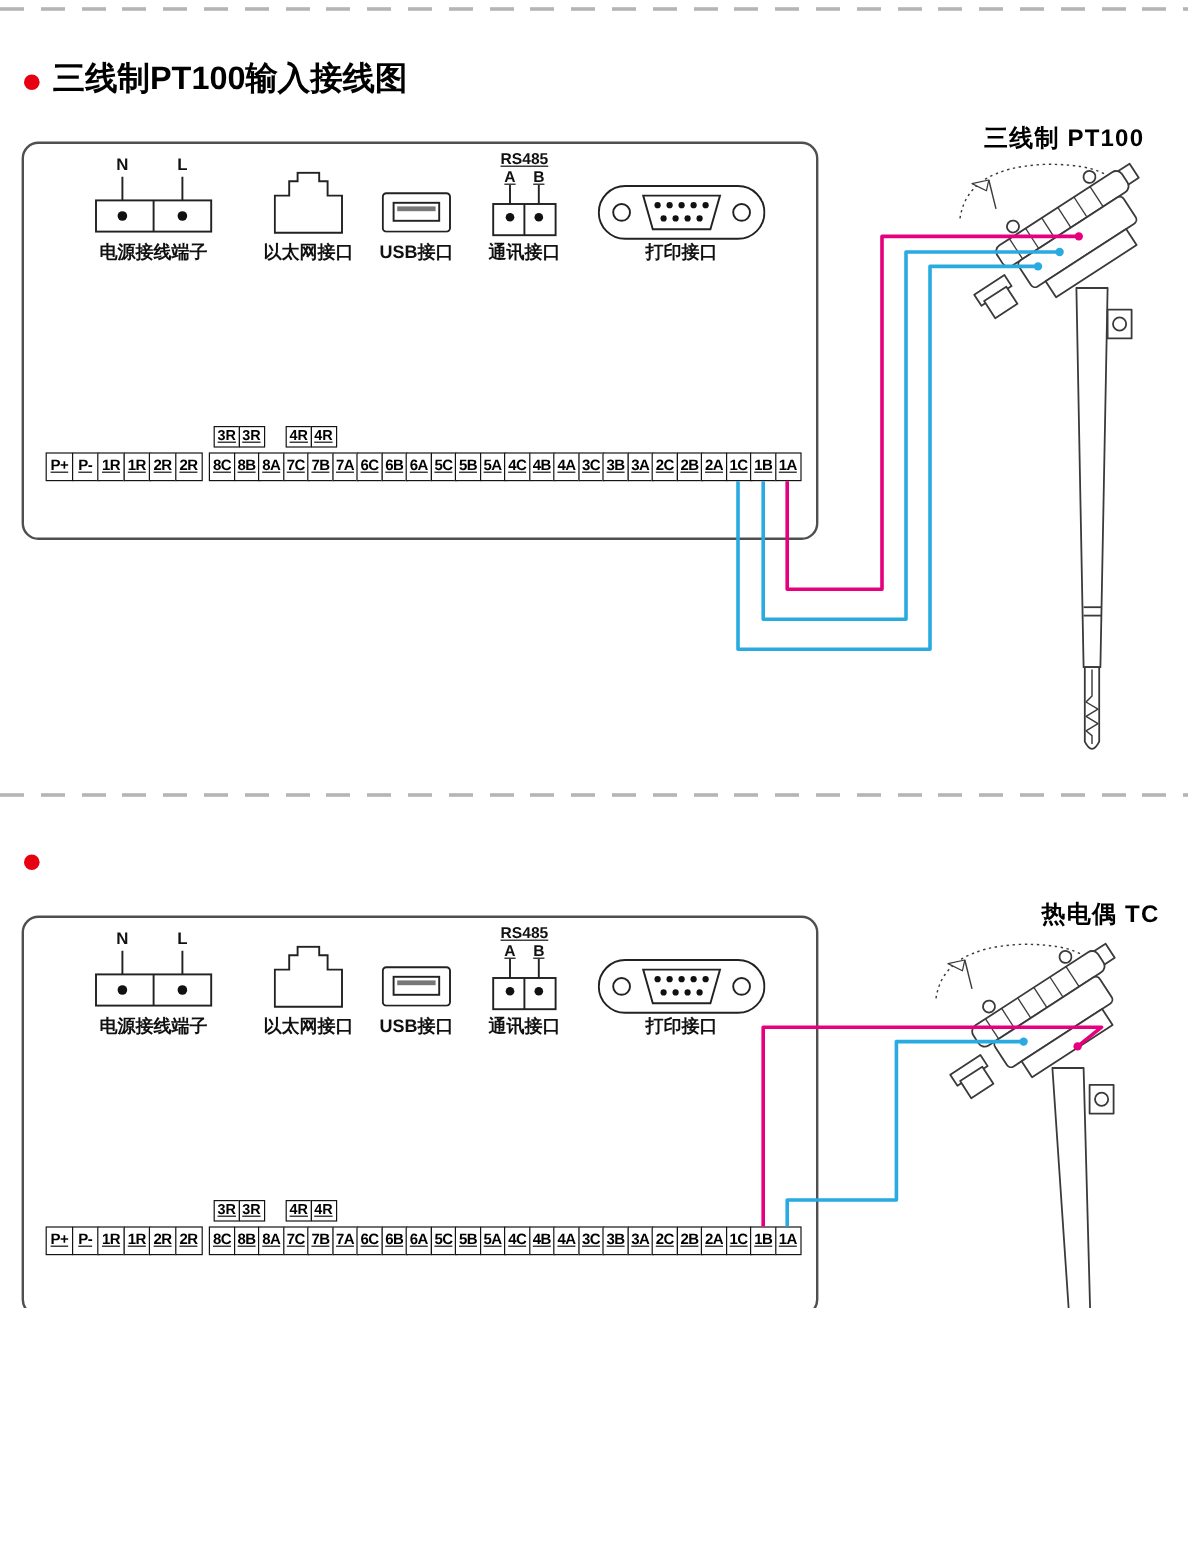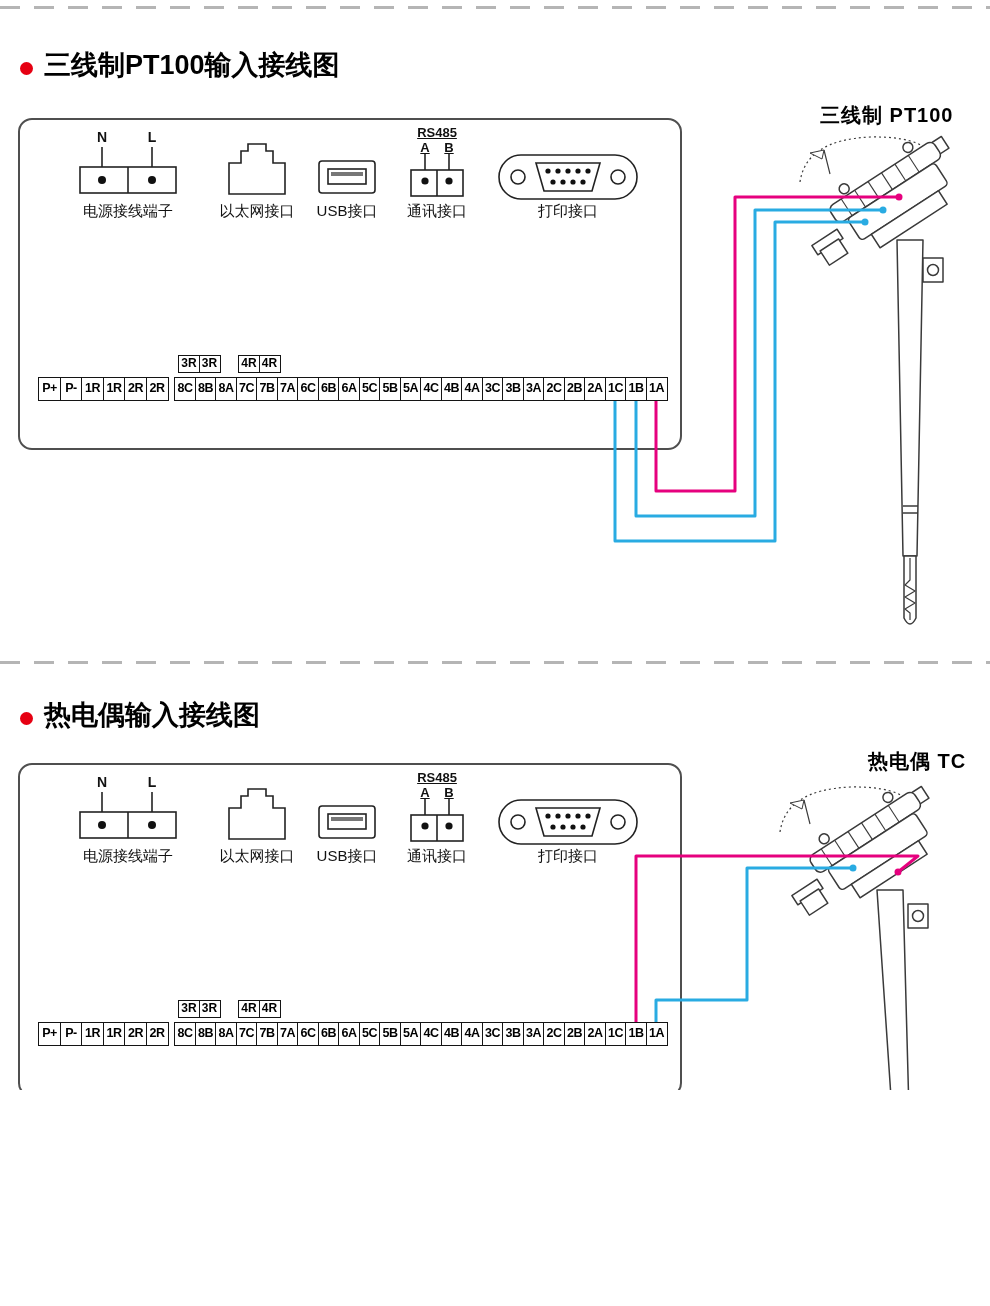--- a/index.html
+++ b/index.html
@@ -13,7 +13,7 @@
   .panel{position:absolute;border:2px solid #4f4f4f;border-radius:14px;background:#fff;}
   .pin-label{position:absolute;transform:translateX(-50%);font-size:14px;font-weight:700;line-height:16px;}
   .bus-label{position:absolute;transform:translateX(-50%);font-size:13px;font-weight:700;line-height:14px;text-decoration:underline;}
-  .port-label{position:absolute;transform:translateX(-50%);font-size:15px;font-weight:400;line-height:18px;white-space:nowrap;}
+  .port-label{position:absolute;transform:translateX(-50%);font-size:15px;font-weight:700;line-height:18px;white-space:nowrap;}
   .port{position:absolute;stroke:#222;stroke-width:1.6;fill:none;}
   .fdot{fill:#111;stroke:none;}
   .strip{position:absolute;display:flex;}

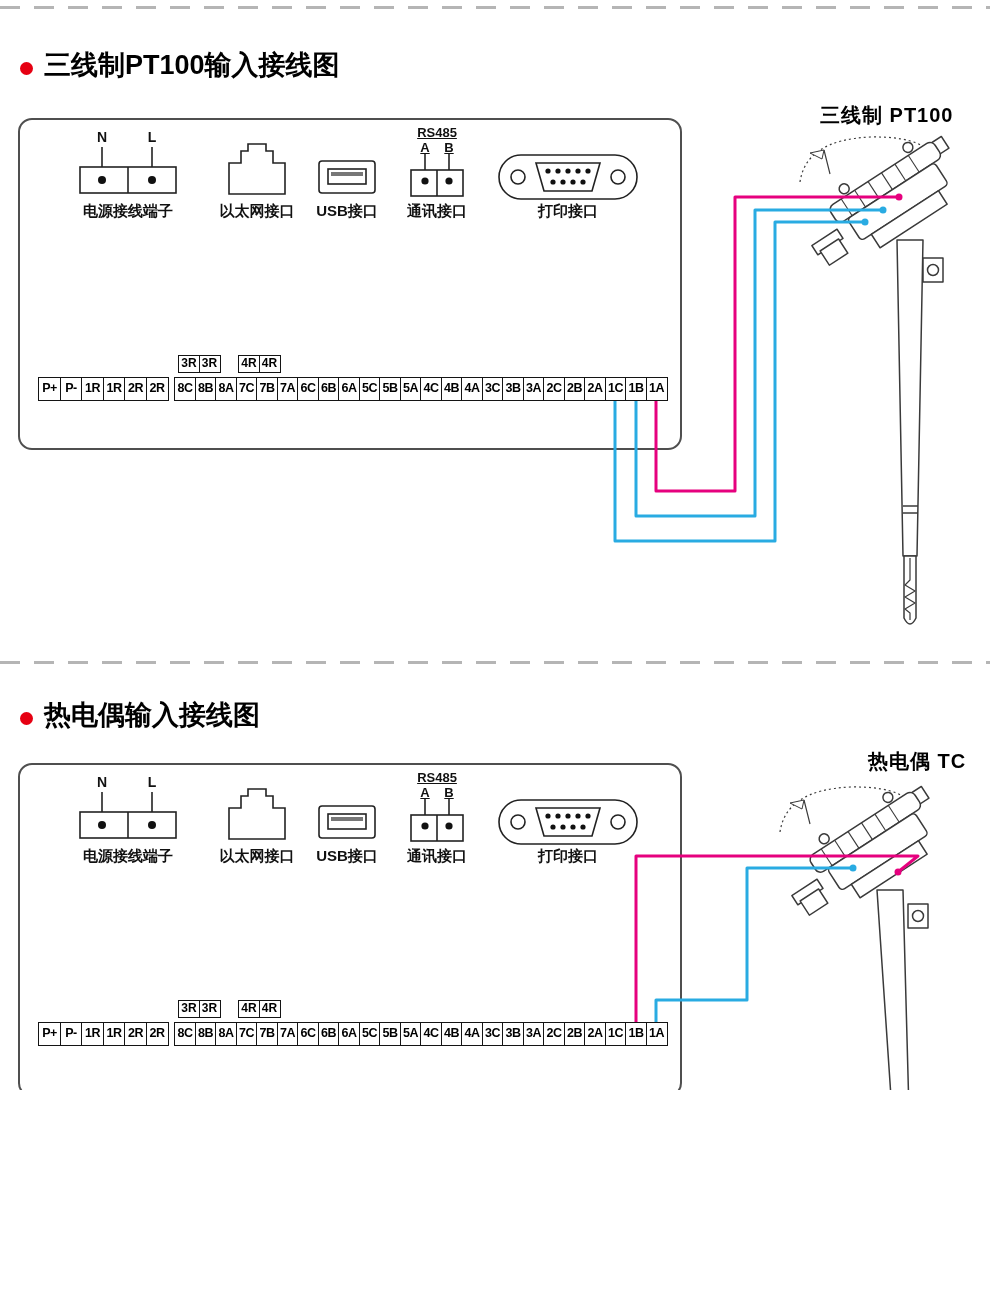--- a/index.html
+++ b/index.html
@@ -16,7 +16,7 @@
   .port-label{position:absolute;transform:translateX(-50%);font-size:15px;font-weight:700;line-height:18px;white-space:nowrap;}
   .port{position:absolute;stroke:#222;stroke-width:1.6;fill:none;}
   .fdot{fill:#111;stroke:none;}
-  .strip{position:absolute;display:flex;}
+  .strip{position:absolute;display:flex;text-decoration:underline;}
   .strip .cell{box-sizing:border-box;background:#fff;border:1.5px solid #141414;text-align:center;
                font-weight:700;color:#000;}
   .strip .cell + .cell{margin-left:-1.5px;}

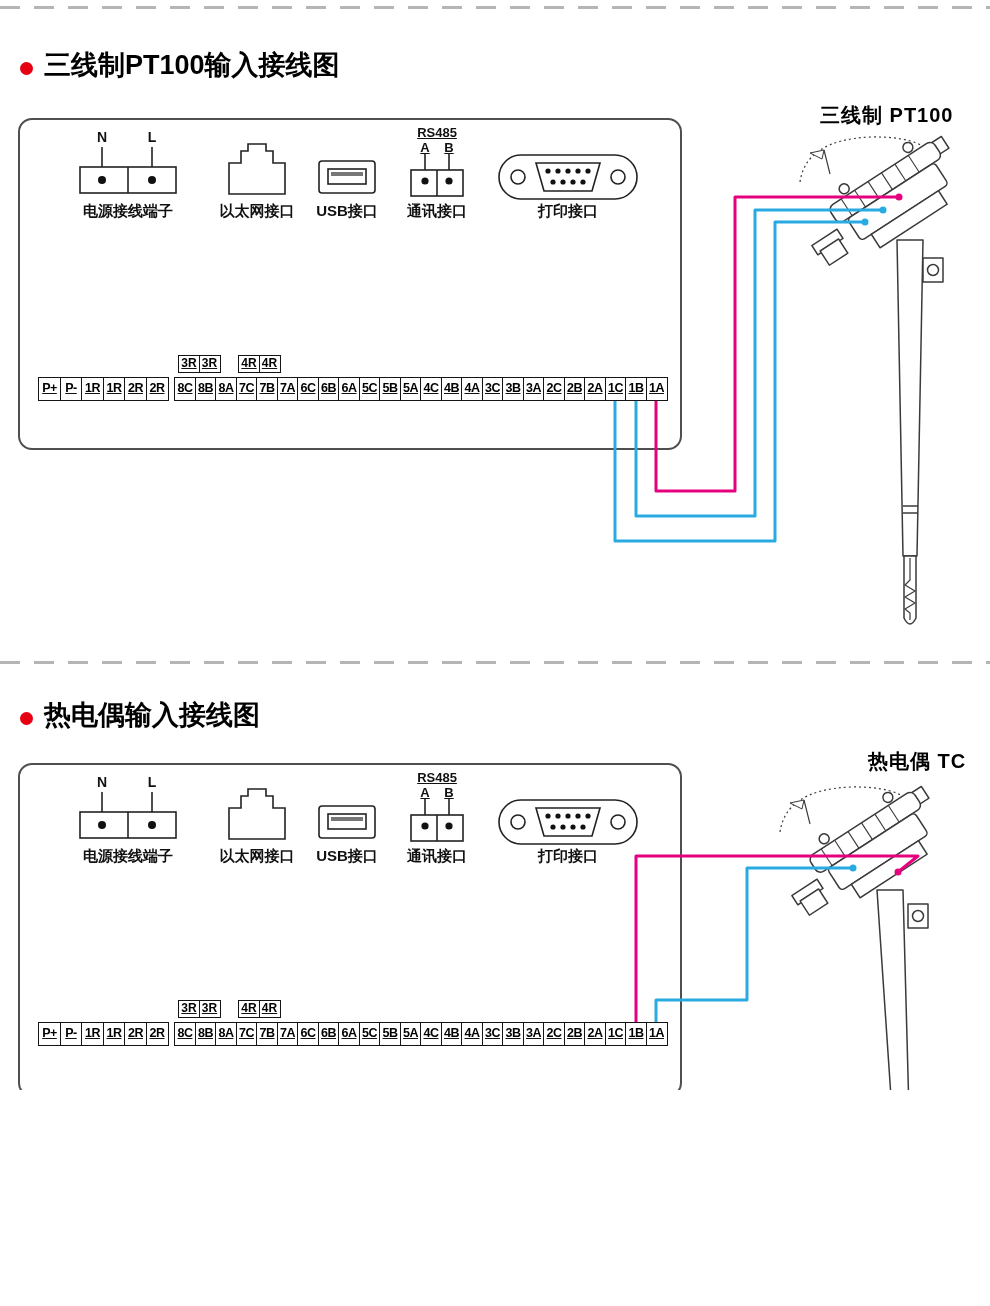--- a/index.html
+++ b/index.html
@@ -165,7 +165,6 @@
   <div class="dash-line" style="top:661px"></div>
 
   <span class="bullet" style="left:20px;top:712px"></span>
-  <h2 class="sec-title" style="left:44px;top:698px;margin:0">热电偶输入接线图</h2>
   <div class="sensor-title" style="left:868px;top:748px">热电偶 TC</div>
 
   <div class="panel" style="left:18px;top:763px;width:660px;height:330px"></div>

